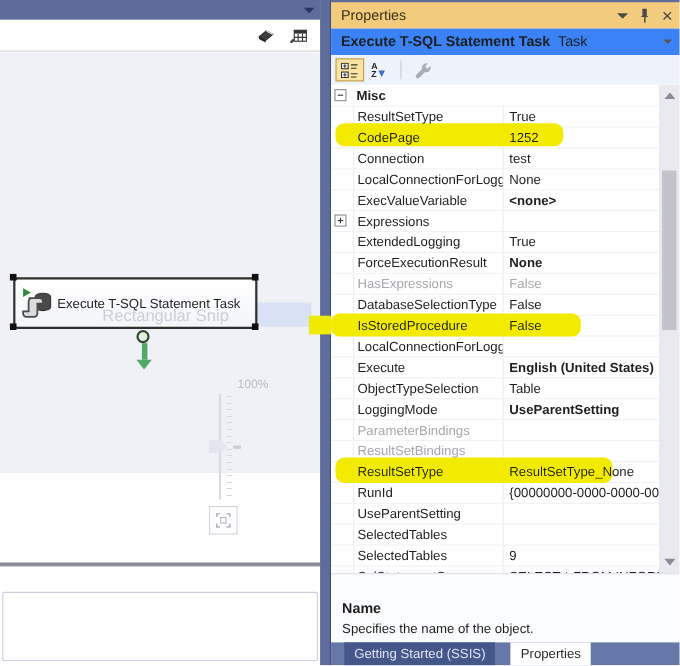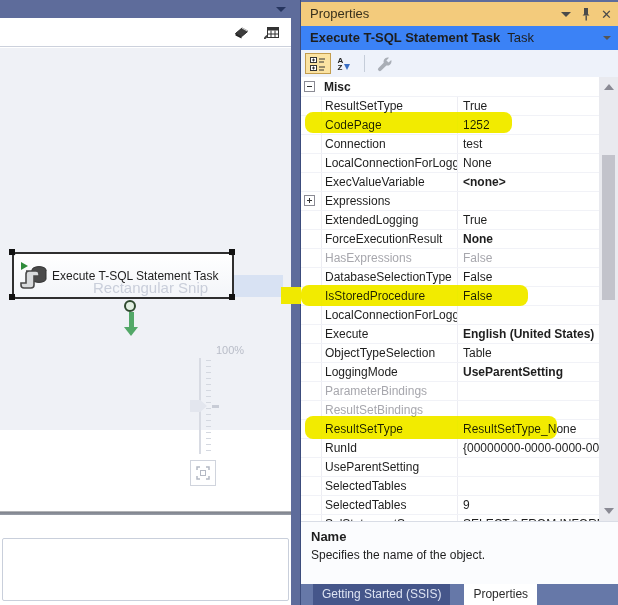--- a/index.html
+++ b/index.html
@@ -88,7 +88,7 @@
   .gsb .dn{bottom:7px;border-top:6px solid #8A8A94;}
   .gsb .thumb{position:absolute;left:3px;top:78px;width:13px;height:145px;background:#C2C3CB;}
   
-  .pp-desc{height:63px;background:#FBFCFE;border-top:1px solid #D9DDE6;box-sizing:border-box;padding:7px 10px;}
+  .pp-desc{height:63px;background:#FBFCFE;border-top:1px solid #D9DDE6;box-sizing:border-box;padding:23px 10px;}
   .pp-desc .dt{font-weight:bold;font-size:13px;margin-bottom:4px;}
   .pp-tabs{height:21px;background:#6678A8;display:flex;align-items:stretch;}
   .ptab{padding:0 9px;line-height:20px;font-size:12px;white-space:nowrap;margin-left:12px;}

